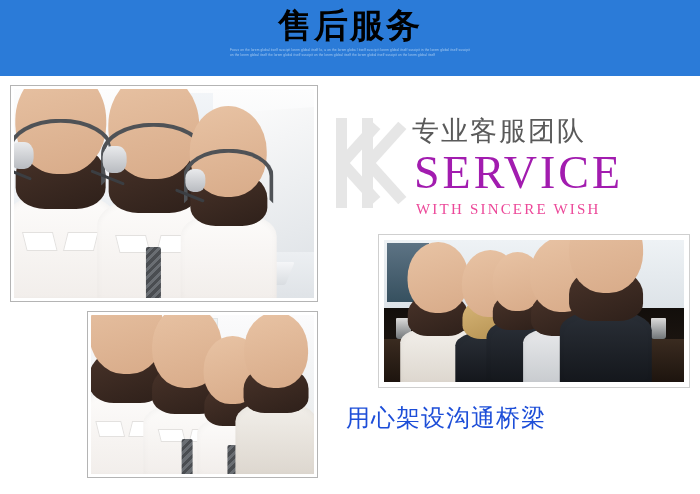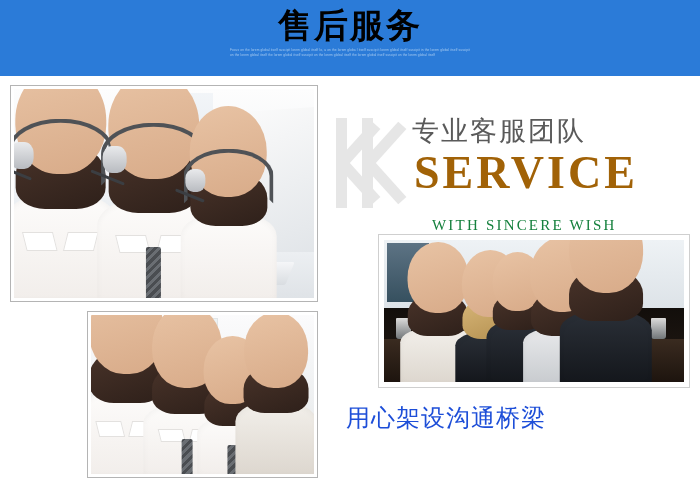--- a/index.html
+++ b/index.html
@@ -366,9 +366,9 @@
     font-family: "Liberation Serif", "DejaVu Serif", serif;
     font-size: 46px;
     line-height: 46px;
-    color: #a16207;
+    color: #a21caf;
     letter-spacing: 3px;
-    font-weight: bold;
+    font-weight: normal;
     padding-left: 2px;
   }
   .headline-sub {

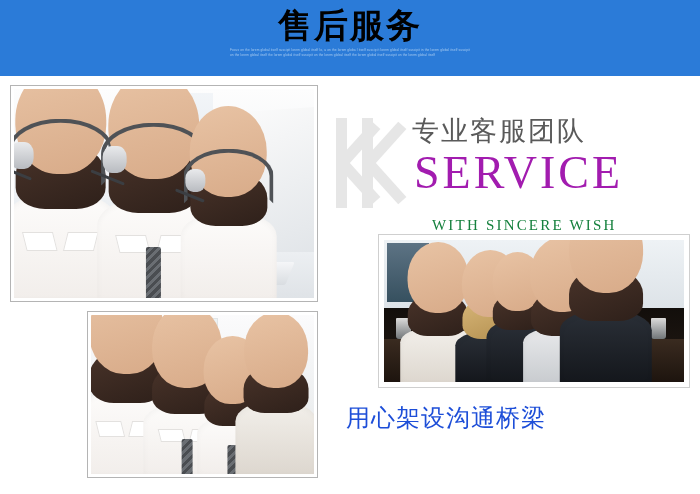--- a/index.html
+++ b/index.html
@@ -372,13 +372,13 @@
     padding-left: 2px;
   }
   .headline-sub {
-    margin: 16px;
+    margin: 0;
     padding-top: 4px;
     padding-left: 4px;
     font-family: "Liberation Serif", "DejaVu Serif", serif;
     font-size: 15px;
     line-height: 18px;
-    color: #15803d;
+    color: #ec4899;
     letter-spacing: 2.2px;
   }
 

